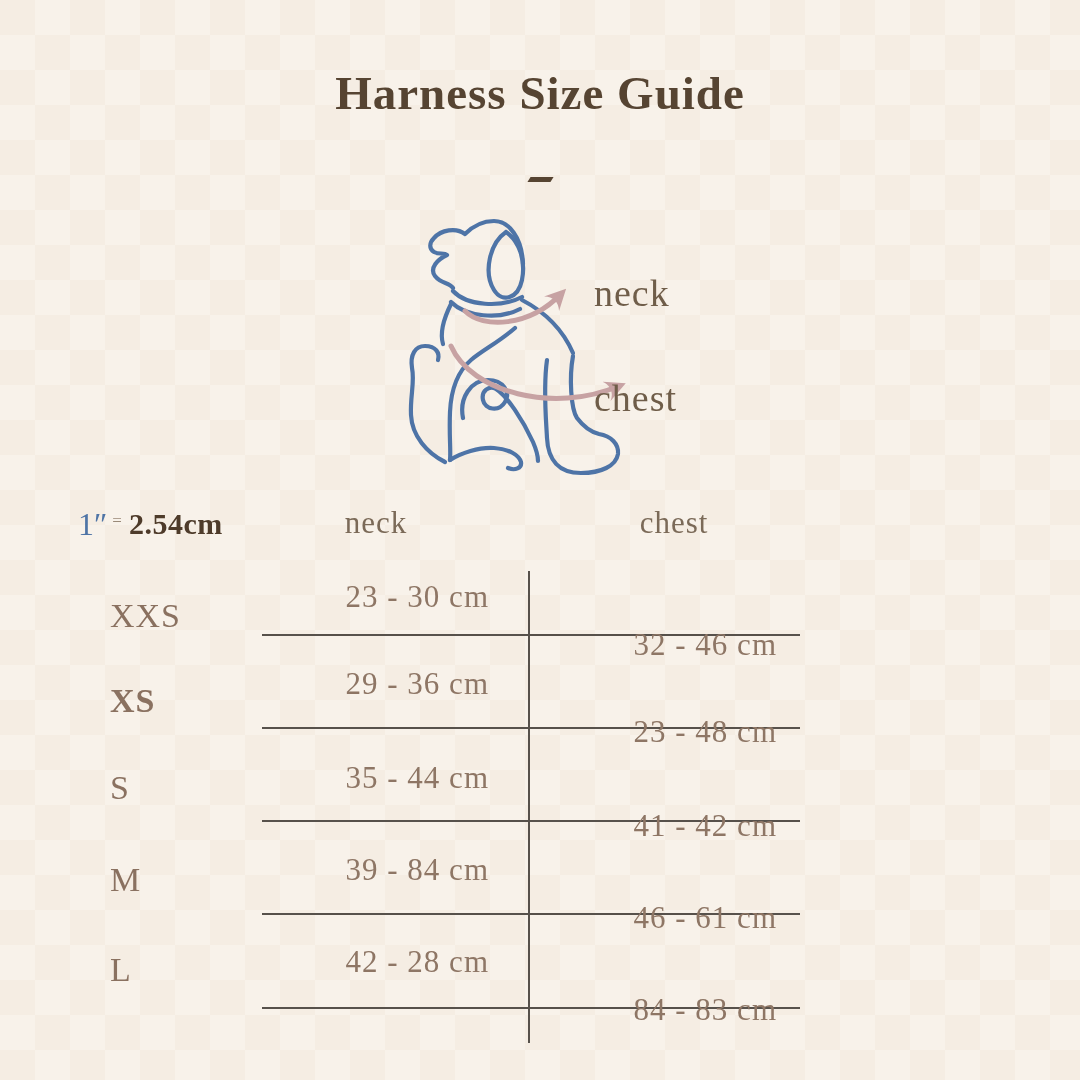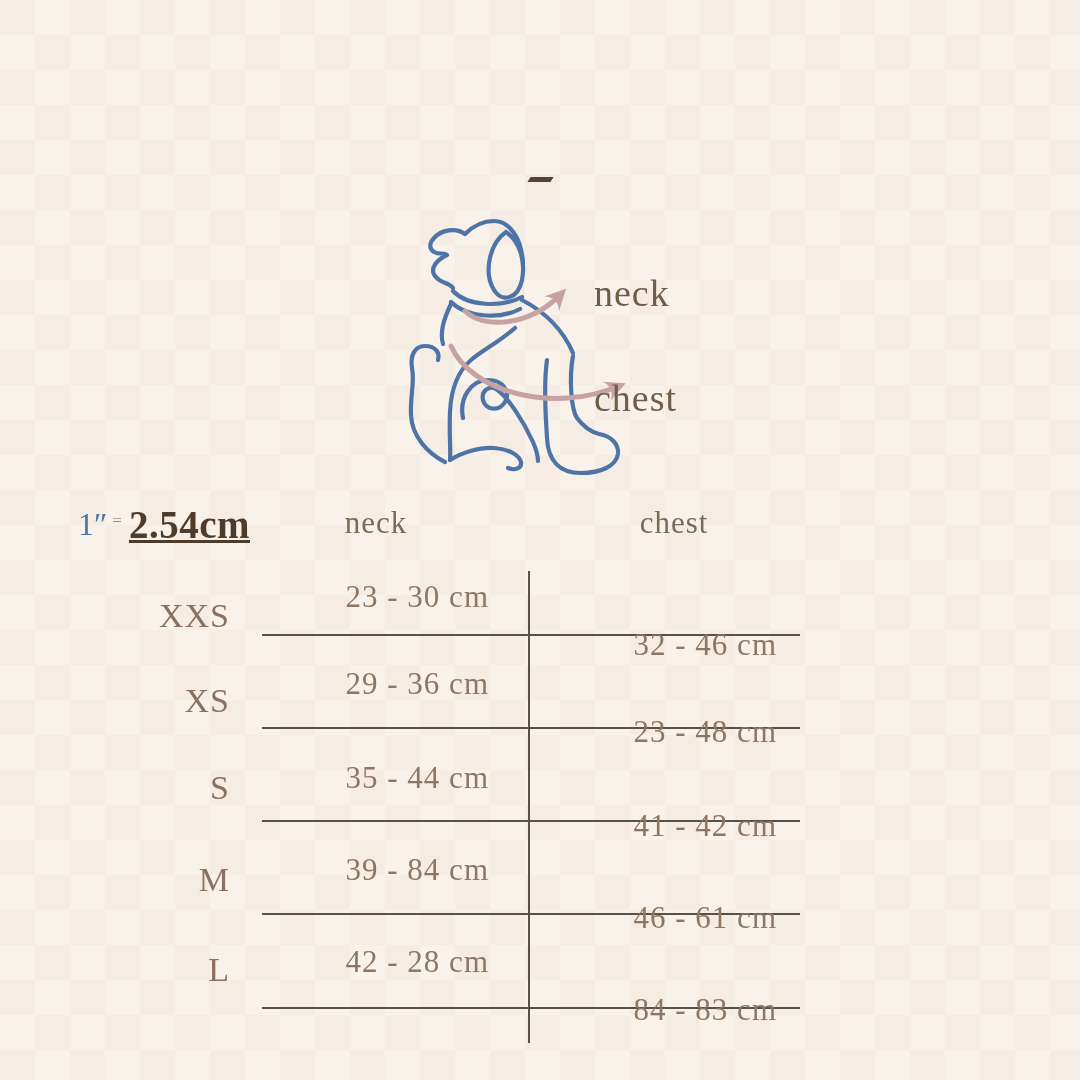--- a/index.html
+++ b/index.html
@@ -73,6 +73,7 @@
 
 <div class="page">
 
+  <div class="title">Harness Size Guide</div>
   <div class="title-dash"></div>
 
   <svg class="dog-svg" viewBox="0 0 260 280">

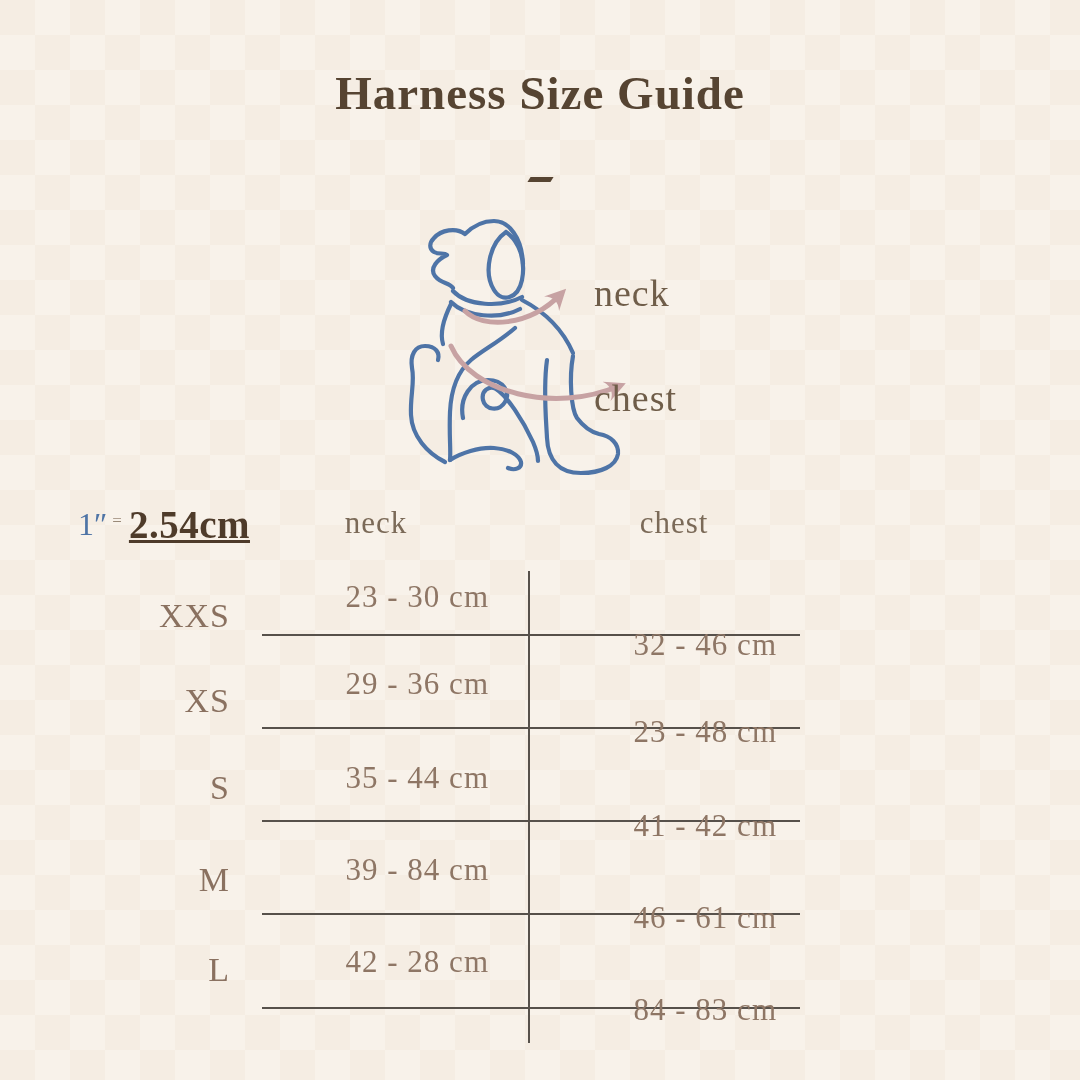--- a/index.html
+++ b/index.html
@@ -35,7 +35,7 @@
   }
   .conversion .inch{color:#4e74a6;font-size:32px;}
   .conversion .equals{color:#9a8a79;font-size:17px;margin:0 7px 6px 5px;}
-  .conversion .cmval{color:#4e3b2a;font-size:39px;font-weight:700;letter-spacing:0.5px;text-decoration:underline;}
+  .conversion .cmval{color:#4e3b2a;font-size:30px;font-weight:700;letter-spacing:0.5px;}
   .col-header{
     position:absolute;top:505px;width:200px;text-align:center;
     color:#7b6a58;font-size:31px;letter-spacing:1px;

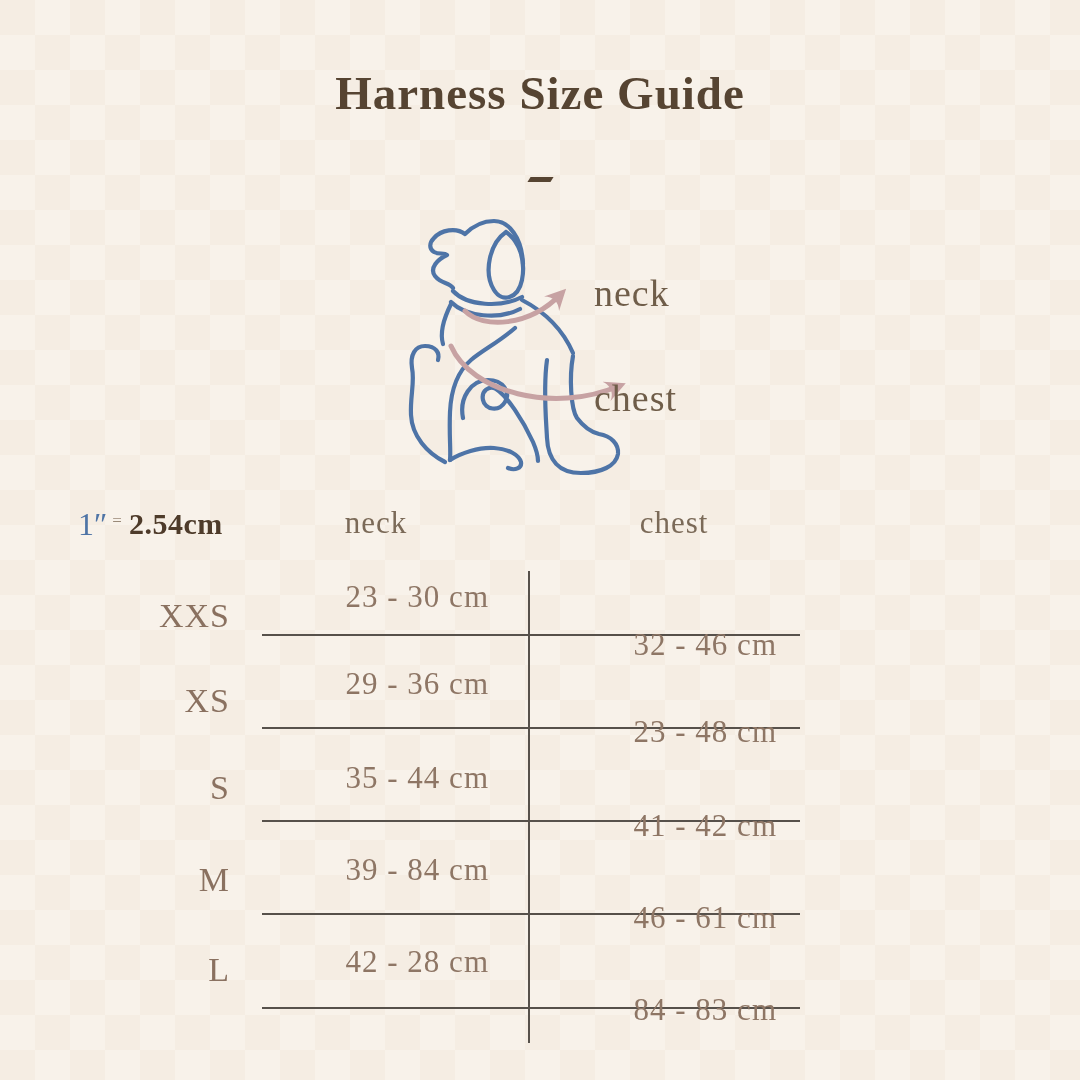--- a/index.html
+++ b/index.html
@@ -50,7 +50,7 @@
   .hline.l5{top:1007px;}
   .vline{position:absolute;left:528px;top:571px;width:2px;height:472px;background:#57514b;}
   .size-label{
-    position:absolute;left:110px;width:120px;text-align:right;
+    position:absolute;left:110px;width:120px;text-align:left;
     color:#8a7160;font-size:34px;letter-spacing:1px;
     transform:translateY(-50%);
   }

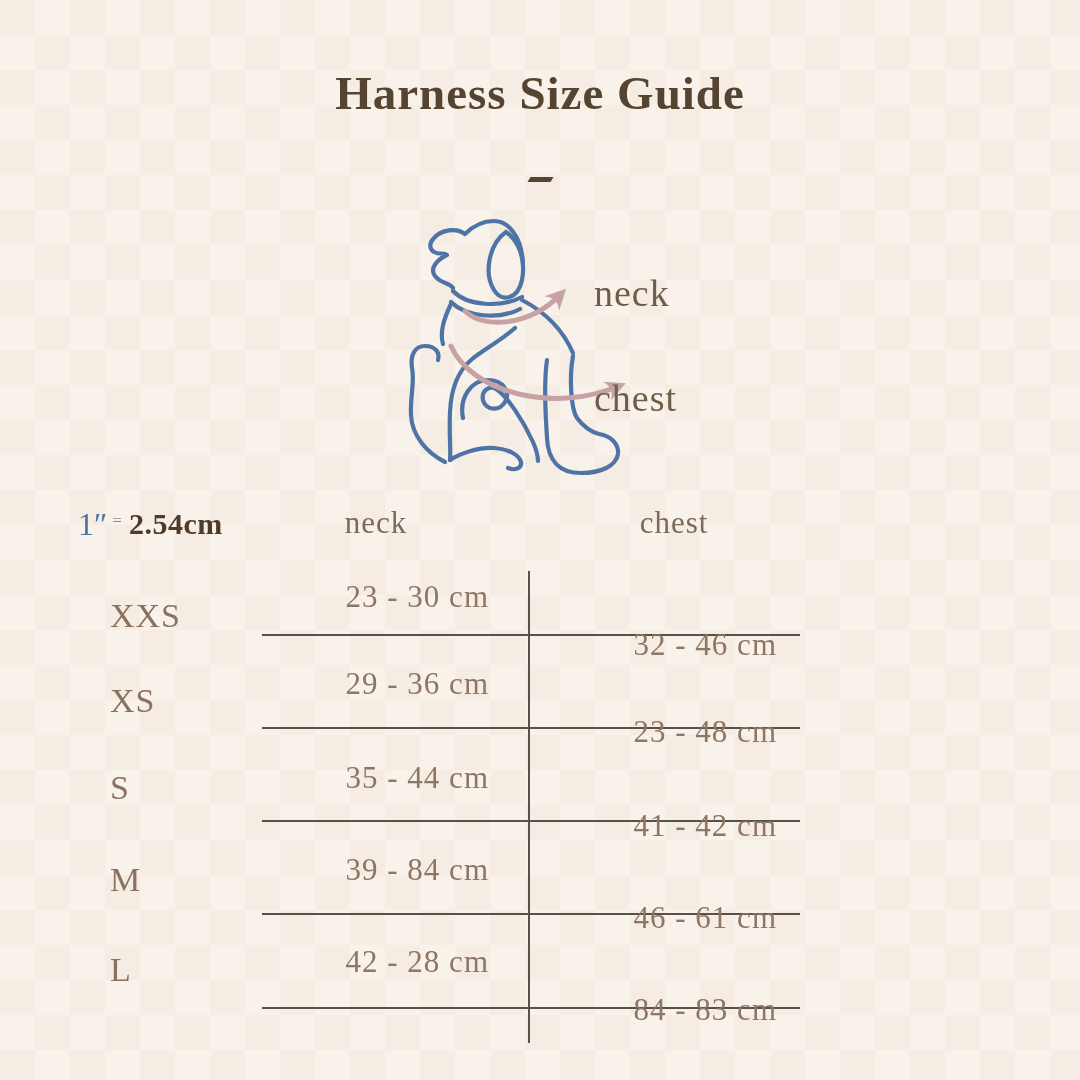--- a/index.html
+++ b/index.html
@@ -63,7 +63,7 @@
   .cell.chest{left:567px;margin-top:48px;}
   
   .r1 .size-label{top:616px;} .r1 .cell{top:597px;}
-  .r2 .size-label{top:701px;} .r2 .cell{top:684px;}
+  .r2 .size-label{top:701px;font-weight:bold;} .r2 .cell{top:684px;}
   .r3 .size-label{top:788px;} .r3 .cell{top:778px;}
   .r4 .size-label{top:880px;} .r4 .cell{top:870px;}
   .r5 .size-label{top:970px;} .r5 .cell{top:962px;}

